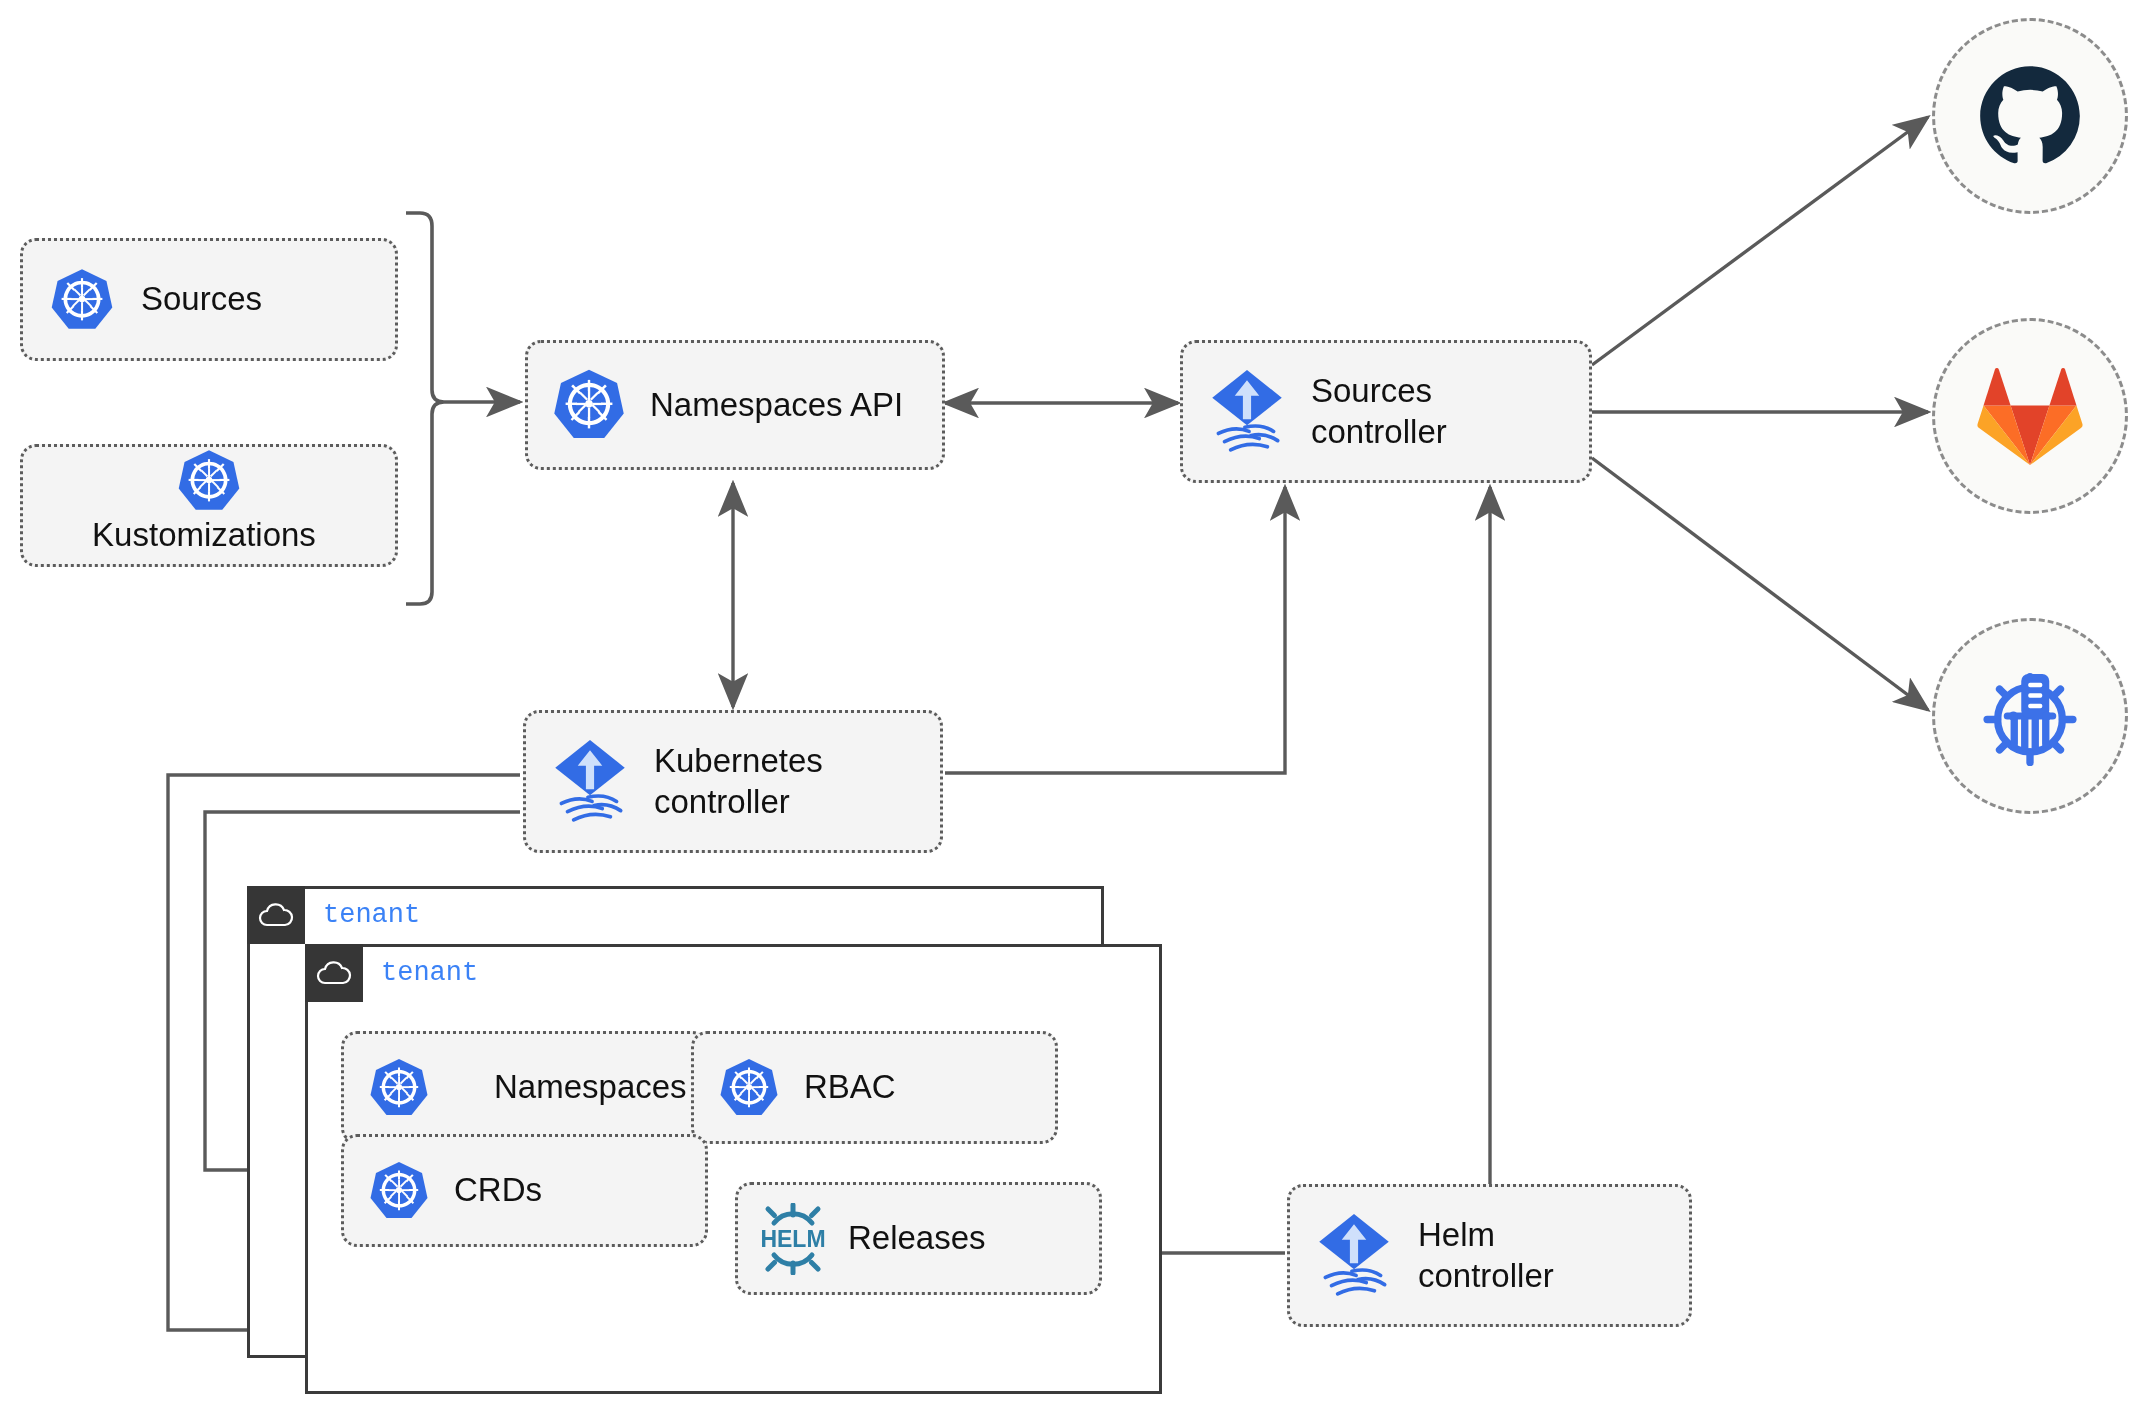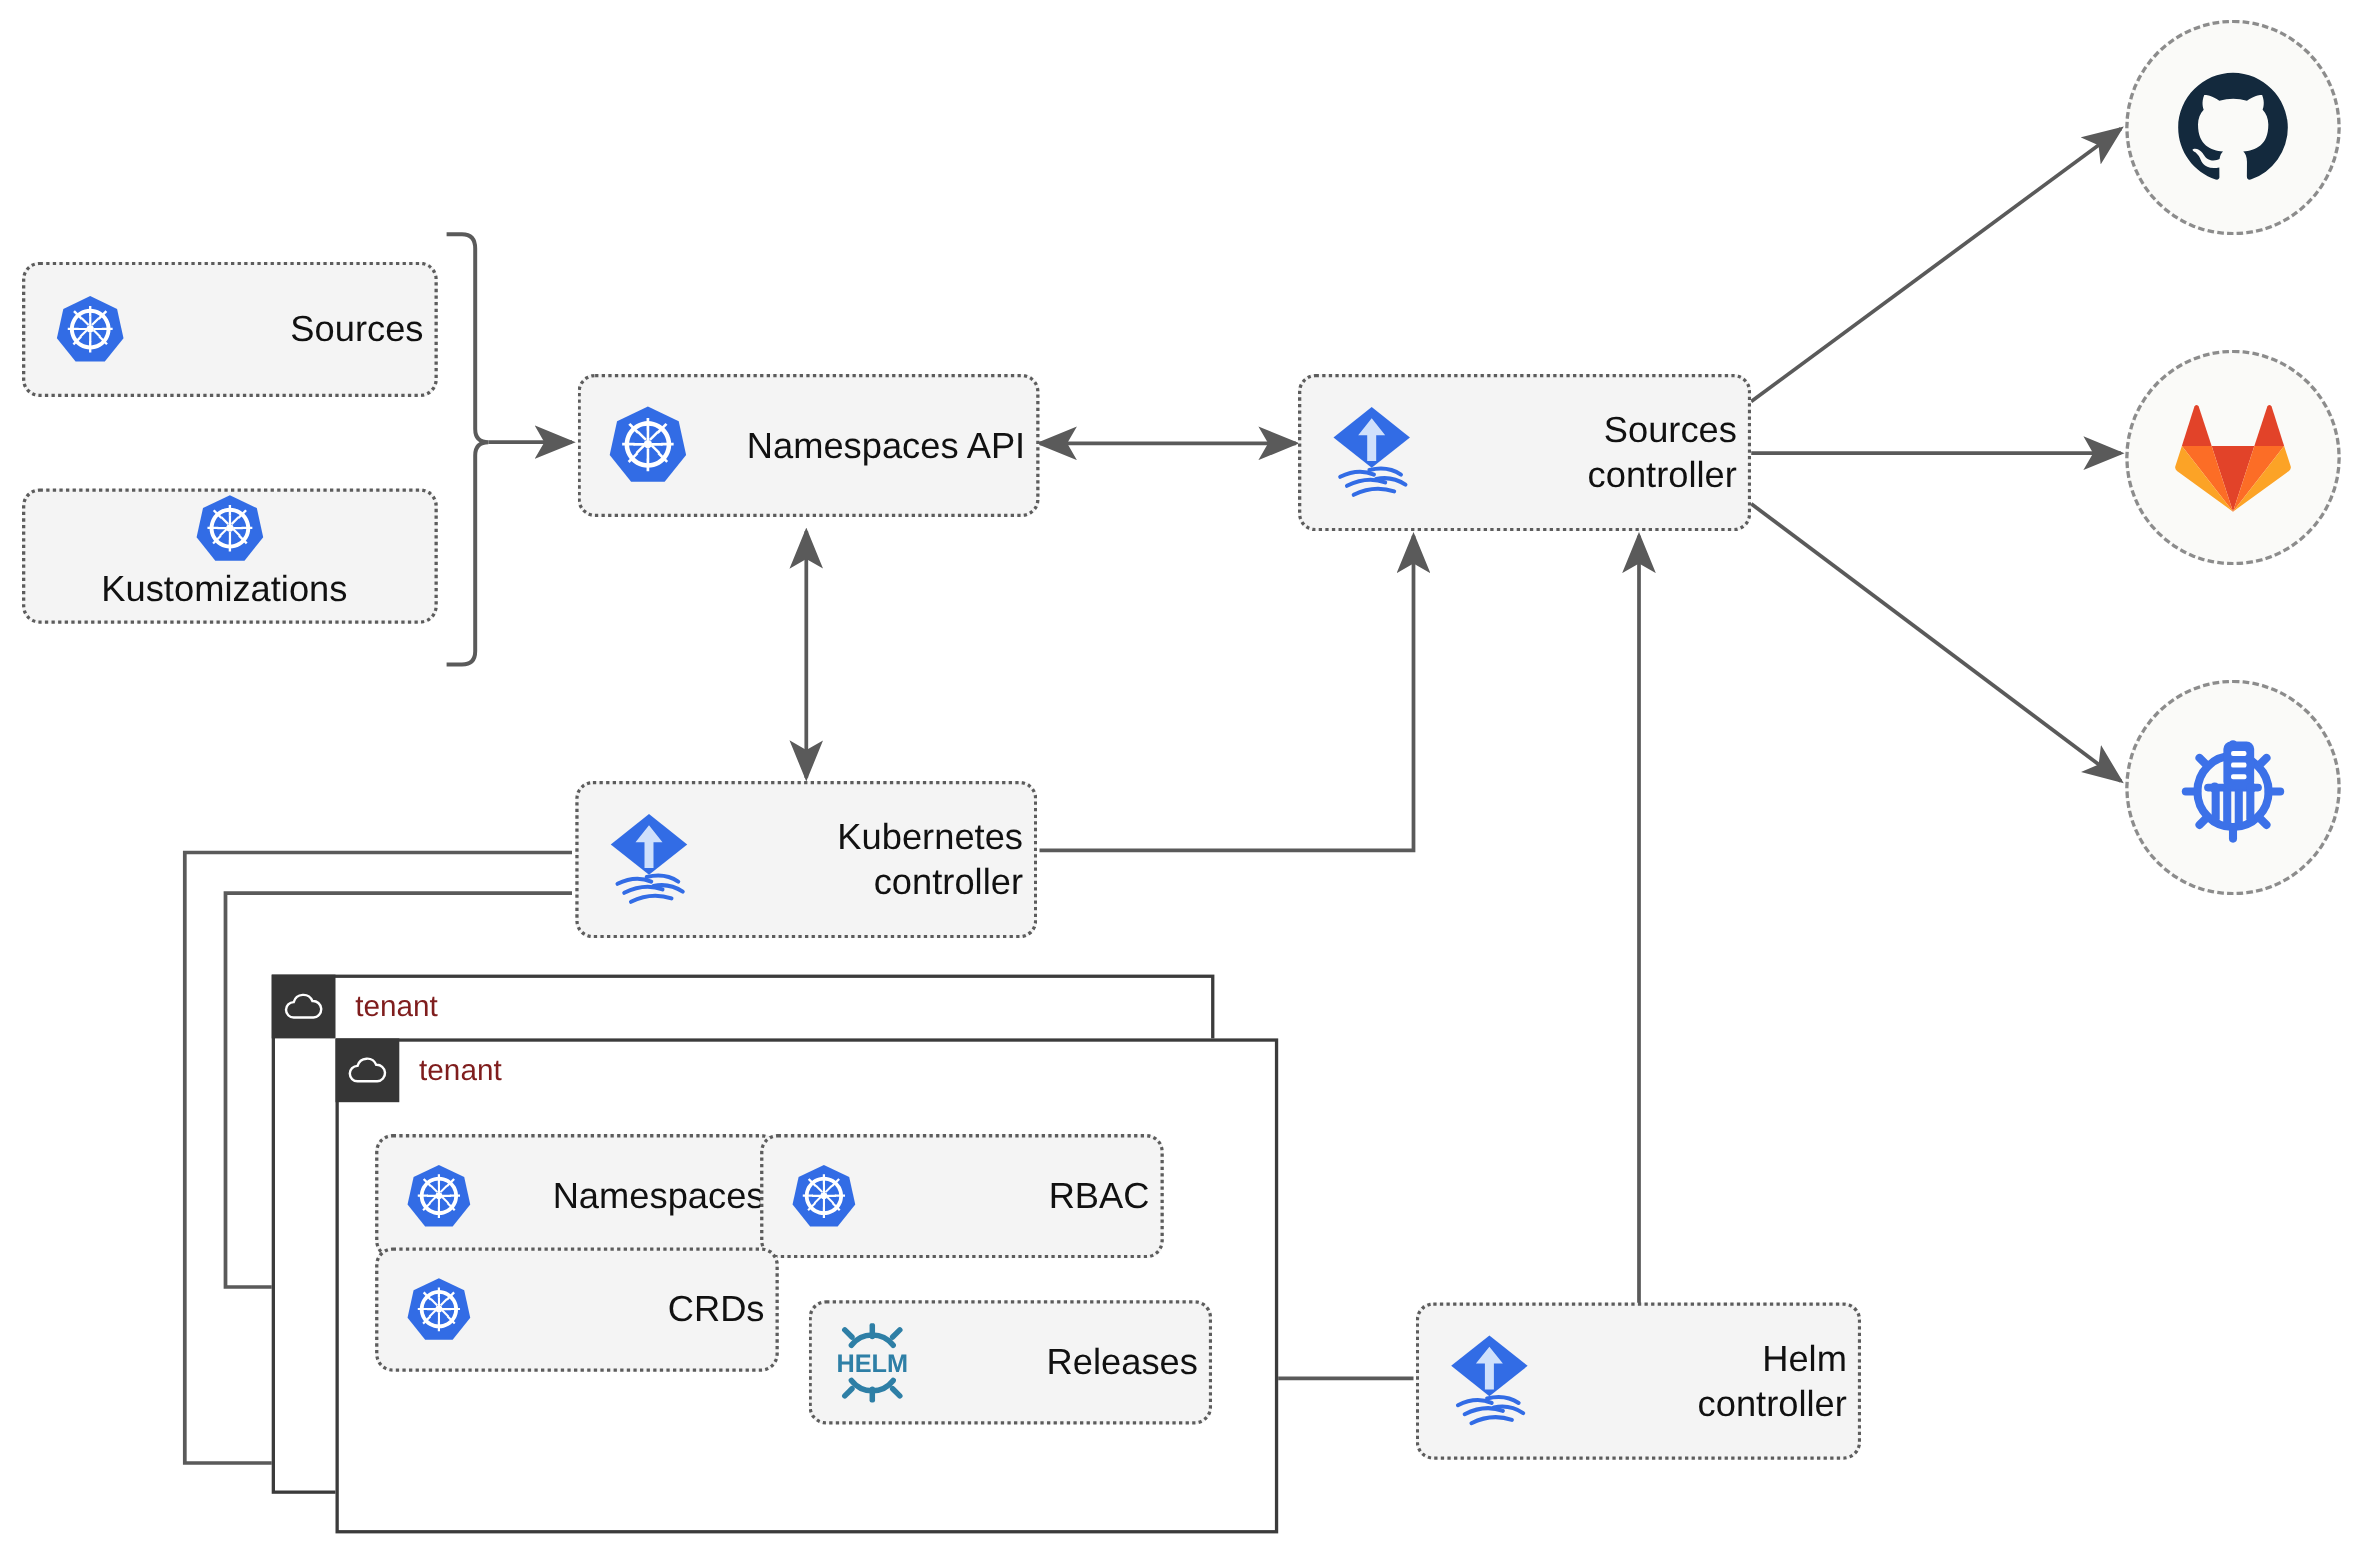--- a/index.html
+++ b/index.html
@@ -45,7 +45,7 @@
   }
   .node .lbl {
     flex: 1 1 auto;
-    text-align: right;
+    text-align: left;
     color: #111111;
     font-size: 33px;
     line-height: 1.22;

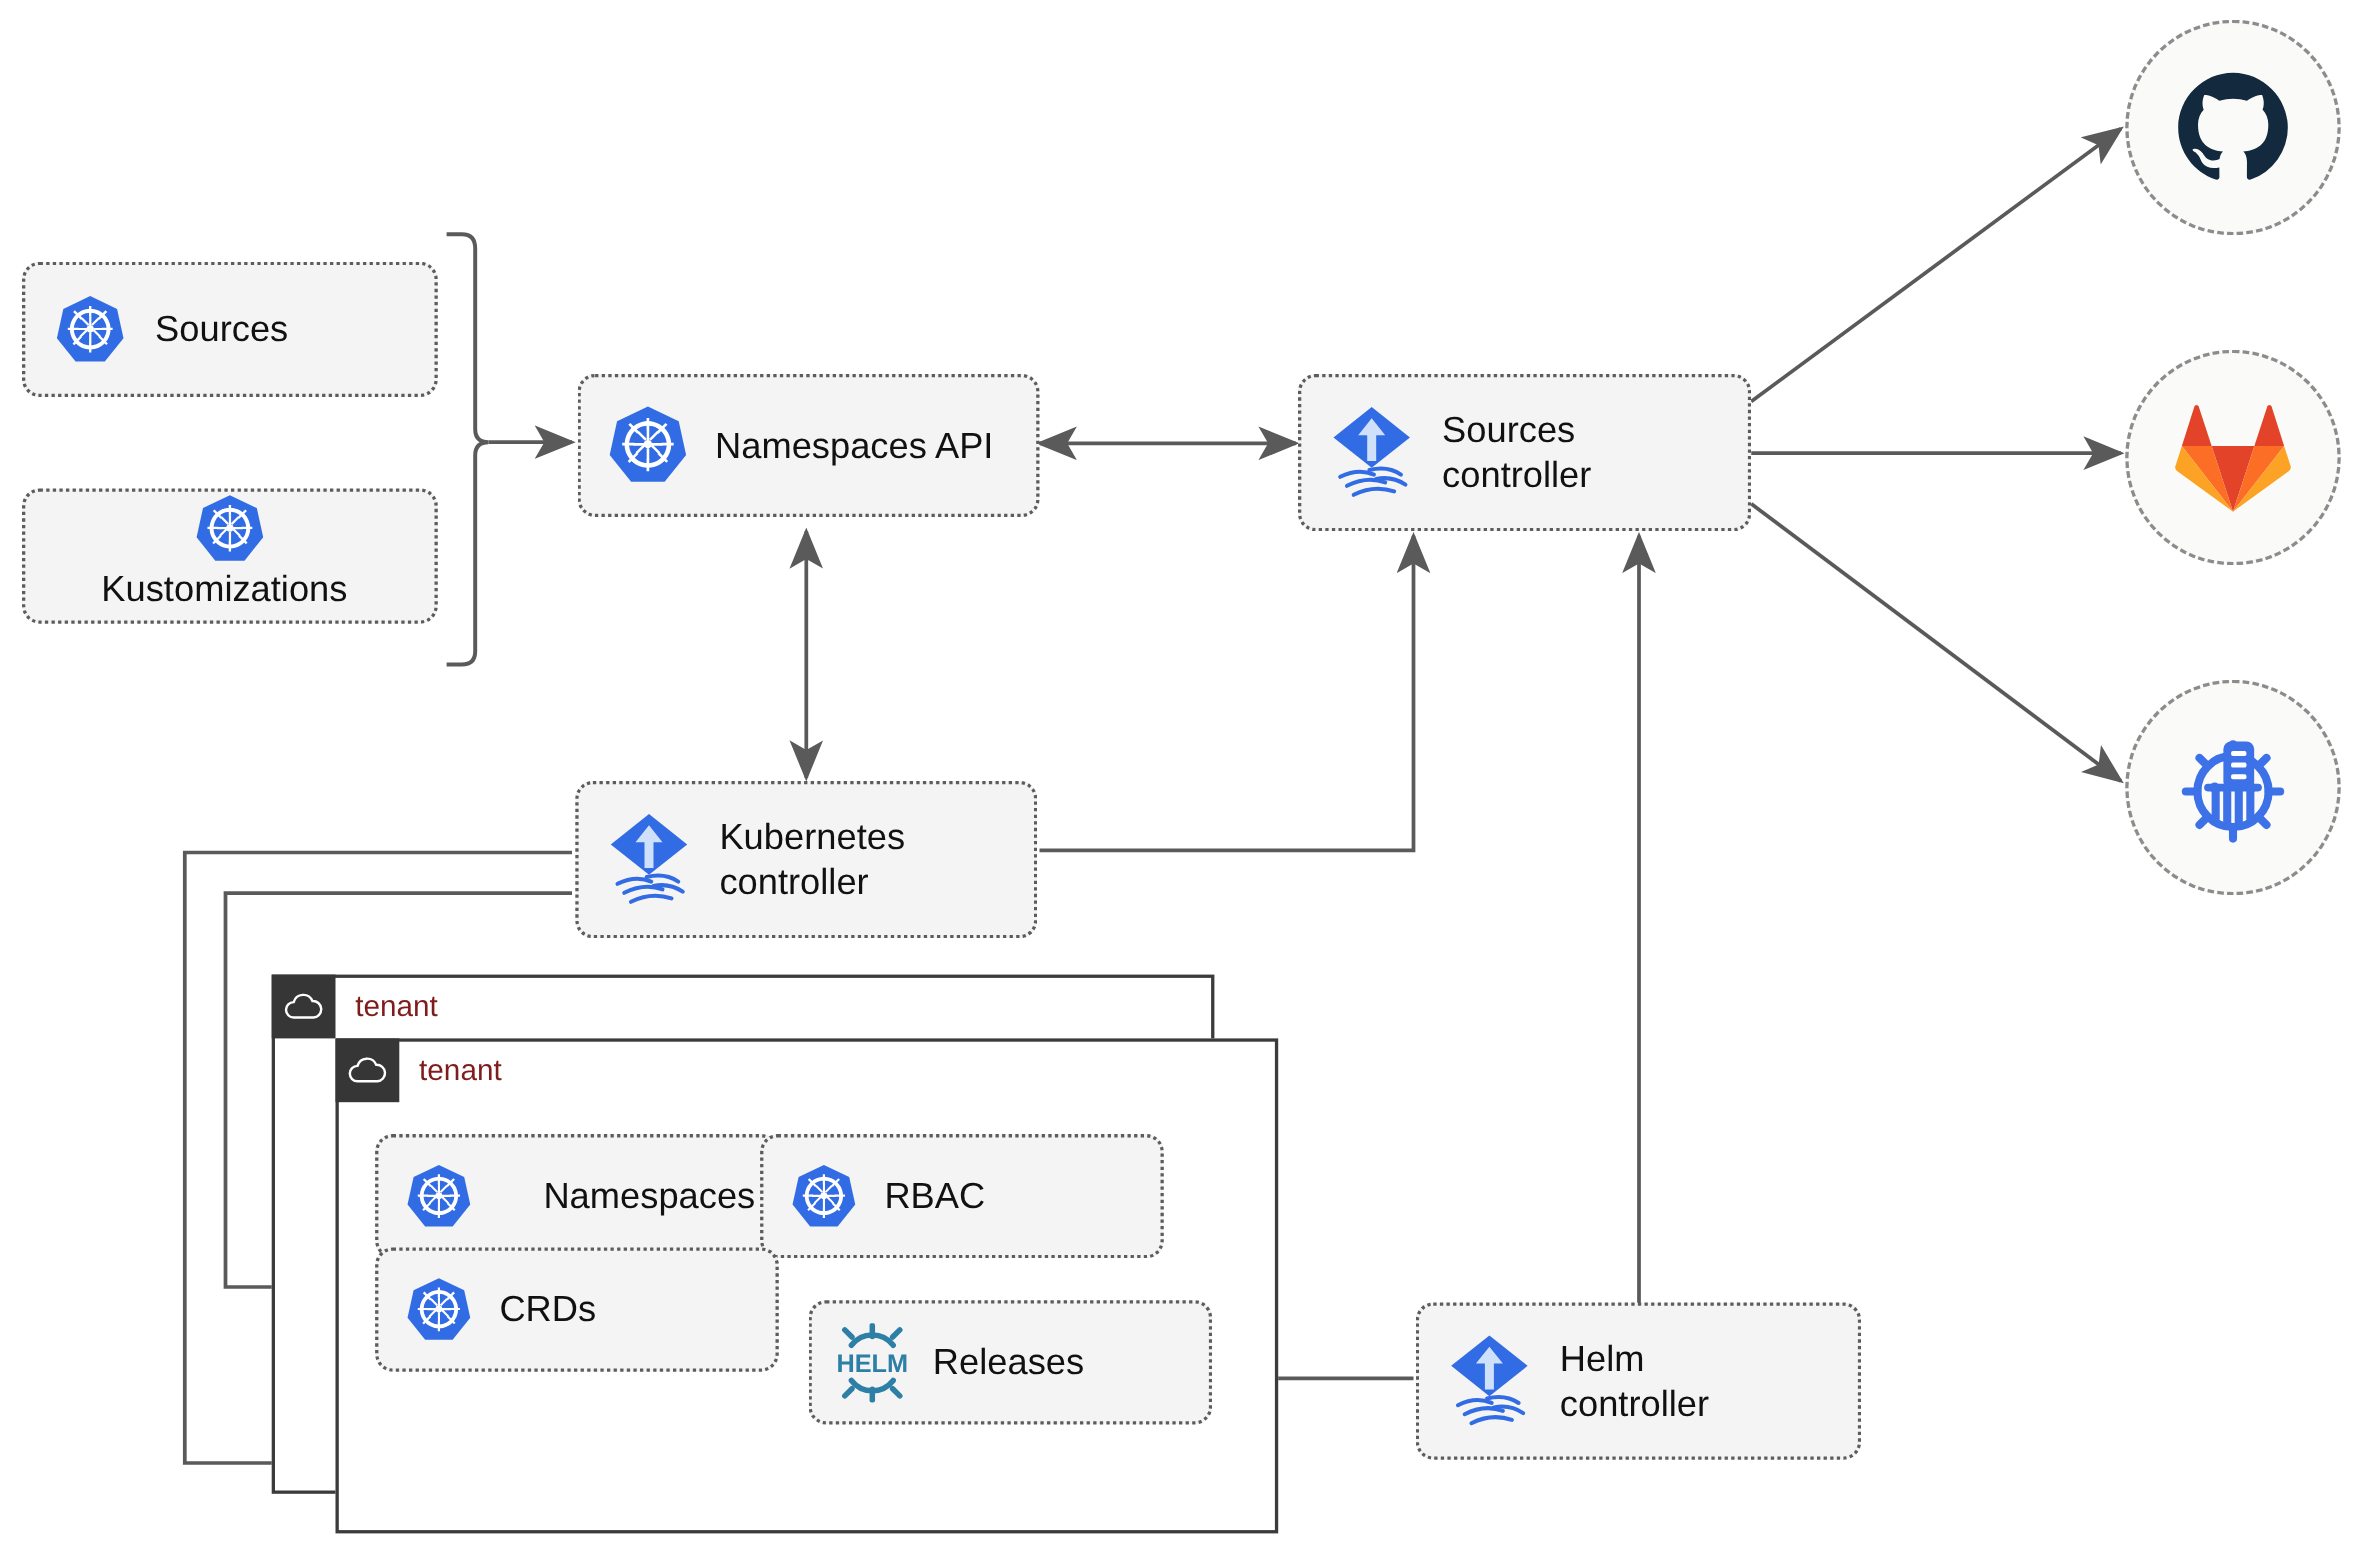--- a/index.html
+++ b/index.html
@@ -92,10 +92,11 @@
     justify-content: center;
   }
   .tenant .tname {
-    color: #7f1d1d;
+    color: #3b82f6;
     font-size: 27px;
     padding-left: 18px;
     white-space: nowrap;
+    font-family: Liberation Mono, monospace;
   }
 </style>
 </head>

